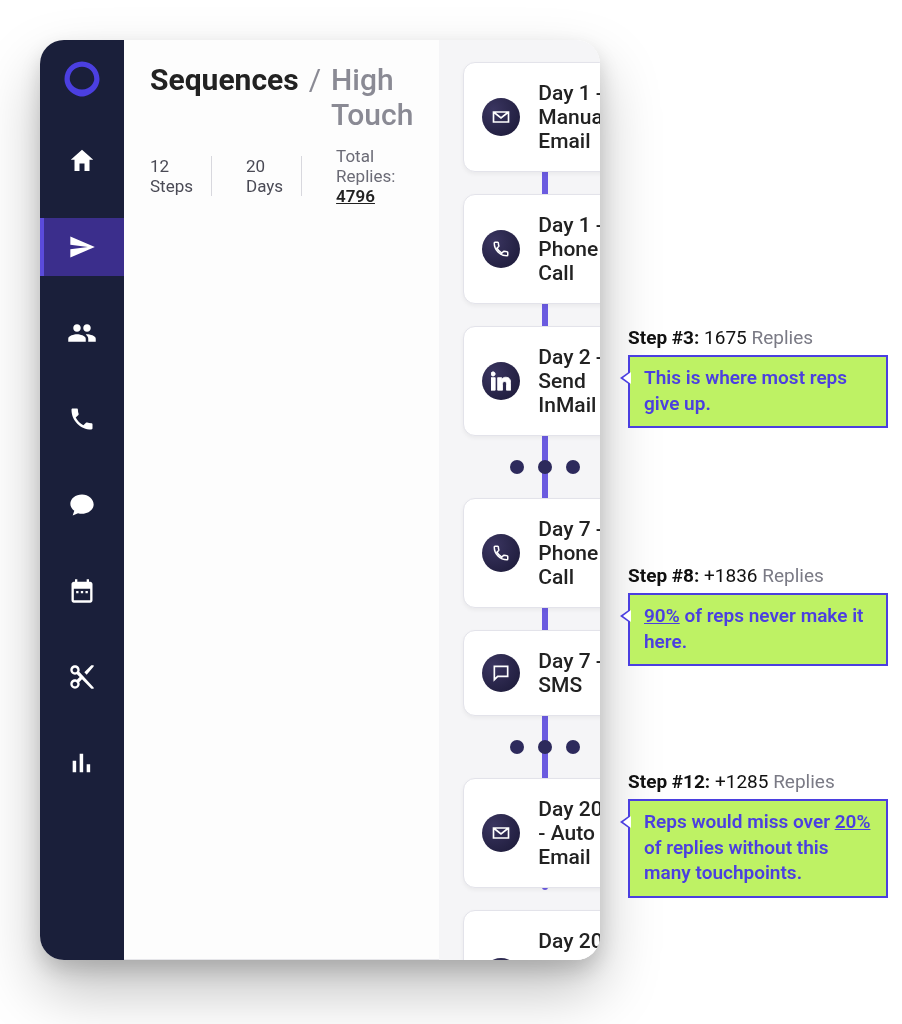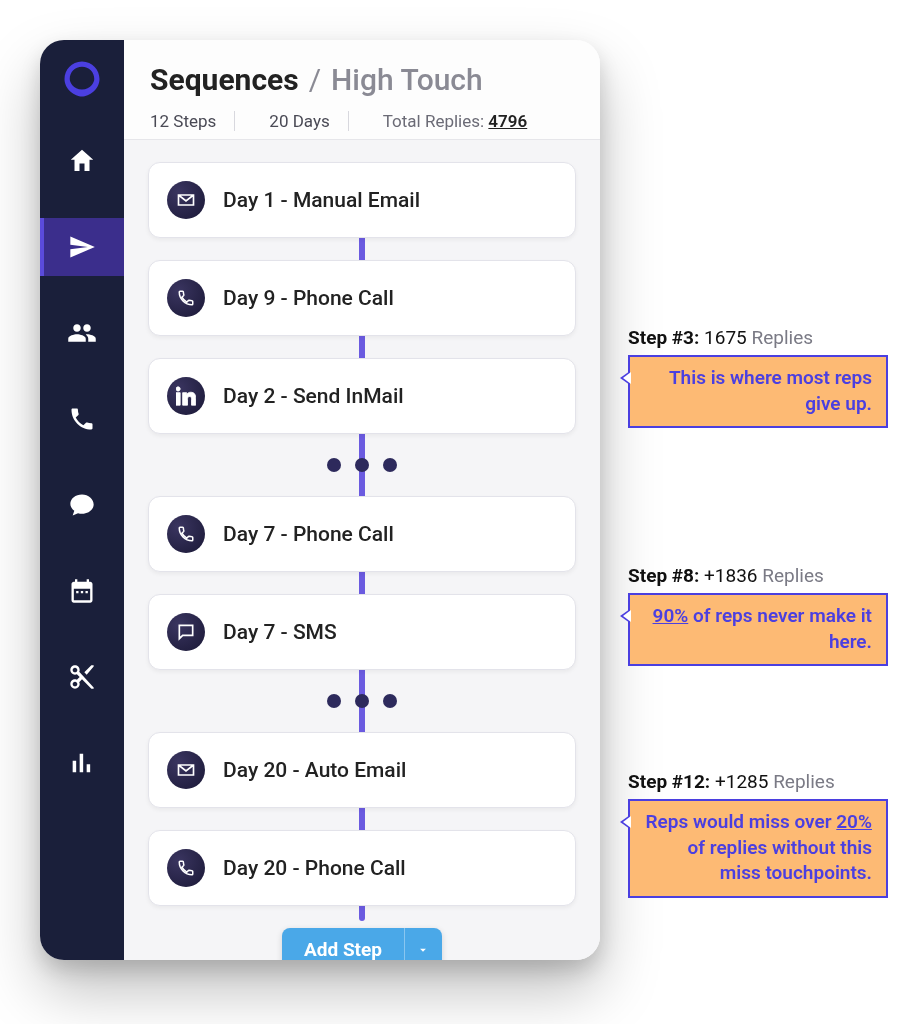--- a/index.html
+++ b/index.html
@@ -63,7 +63,7 @@
     flex: 1;
     background: #f5f5f7;
     display: flex;
-    flex-direction: column;
+    flex-direction: row;
   }
   .header {
     padding: 22px 26px 8px 26px;

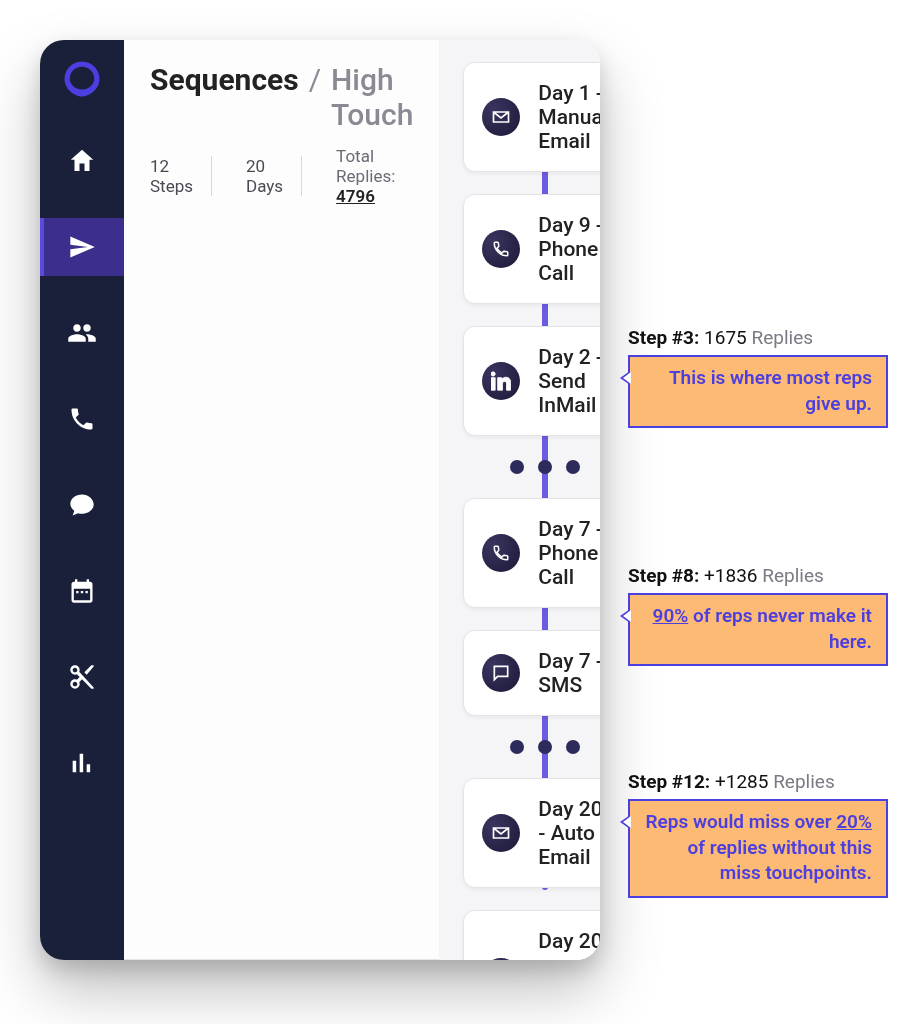--- a/index.html
+++ b/index.html
@@ -317,7 +317,7 @@
               <path fill="none" stroke-width="2" d="M6.6 10.8c1.4 2.8 3.8 5.1 6.6 6.6l2.2-2.2c.3-.3.7-.4 1-.2 1.1.4 2.4.6 3.6.6.6 0 1 .4 1 1V20c0 .6-.4 1-1 1C10.6 21 3 13.4 3 4c0-.6.4-1 1-1h3.5c.6 0 1 .4 1 1 0 1.2.2 2.5.6 3.6.1.3 0 .8-.2 1L6.6 10.8z"></path>
             </svg>
         </div>
-        <span>Day 9 - Phone Call</span>
+        <span>Day 1 - Phone Call</span>
       </div>
 
       <div class="step-card">

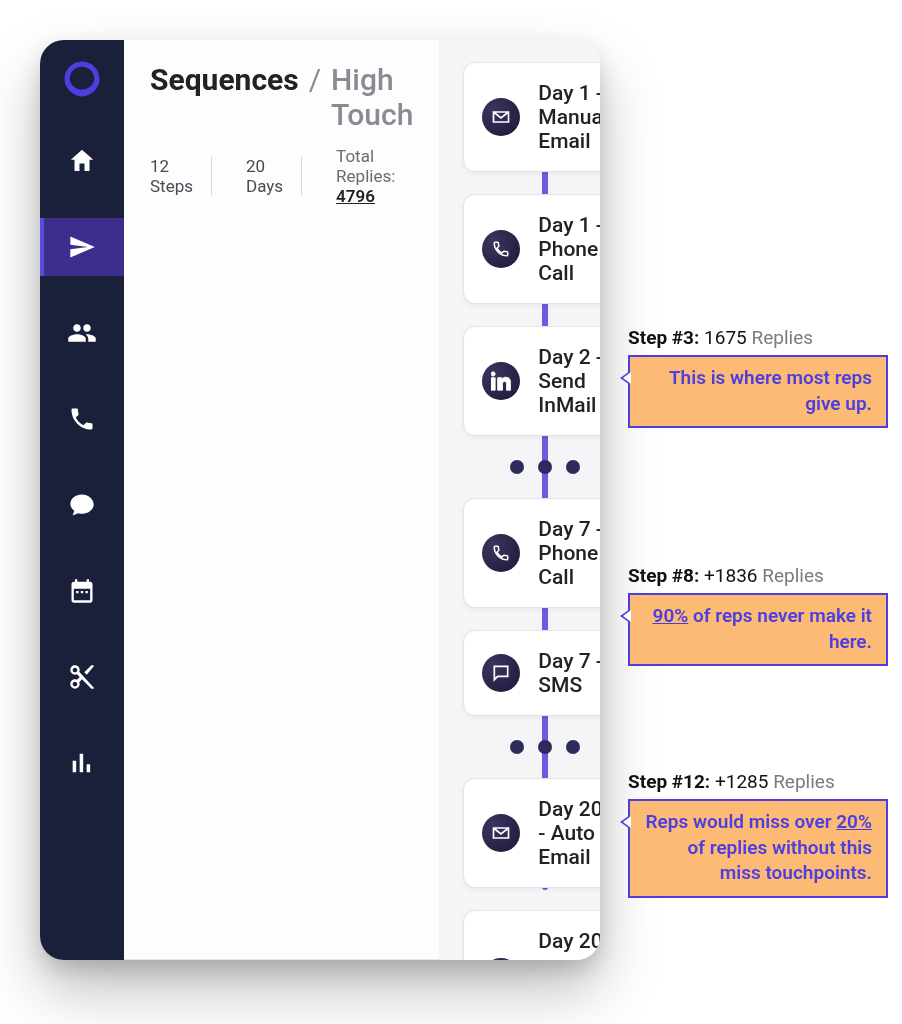--- a/index.html
+++ b/index.html
@@ -203,8 +203,7 @@
     color: #4b3fe0;
     font-weight: 600;
     position: relative;
-    background: #fdba74;
-    text-align: right;
+    background: #bef264;
   }
   .callout-box::before {
     content: "";

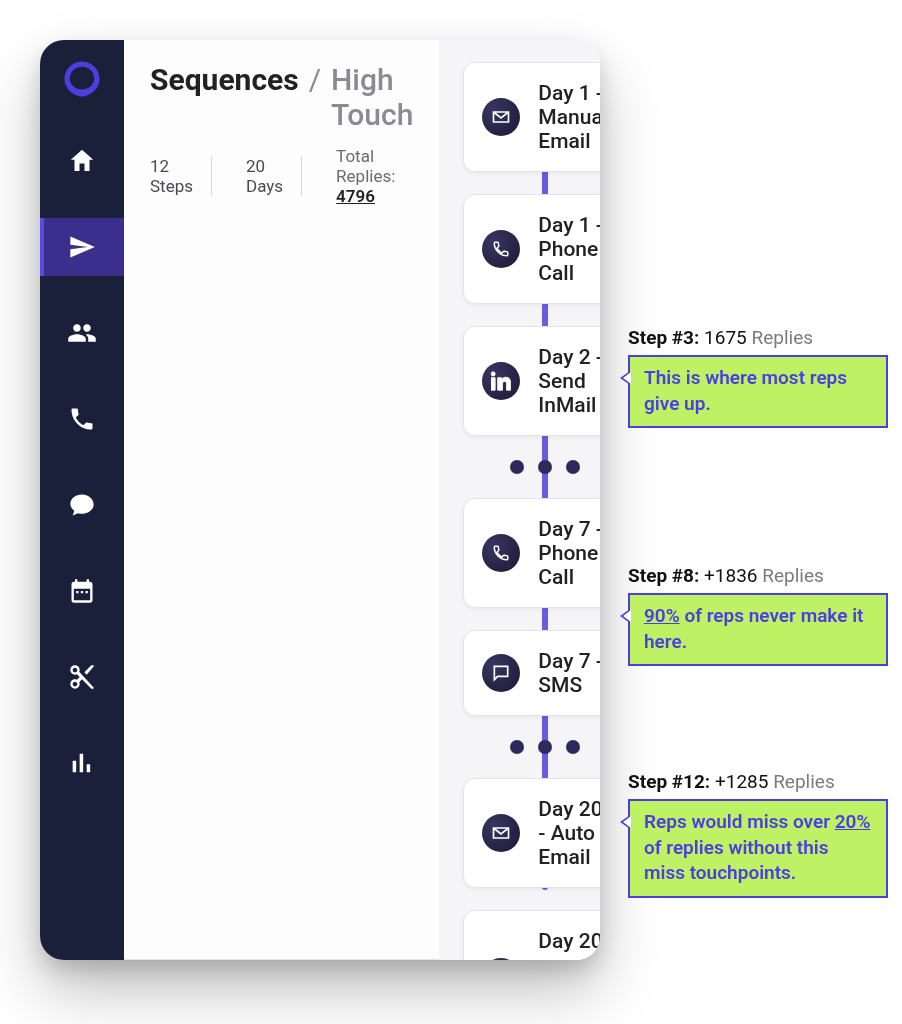--- a/index.html
+++ b/index.html
@@ -417,7 +417,7 @@
     <span>Replies</span>
   </div>
   <div class="callout-box">
-    <span>Reps would miss over </span><span class="u">20%</span><span> of replies without this miss touchpoints.</span>
+    <span>Reps would miss over </span><span class="u">20%</span><span> of replies without this many touchpoints.</span>
   </div>
 </div>
 

